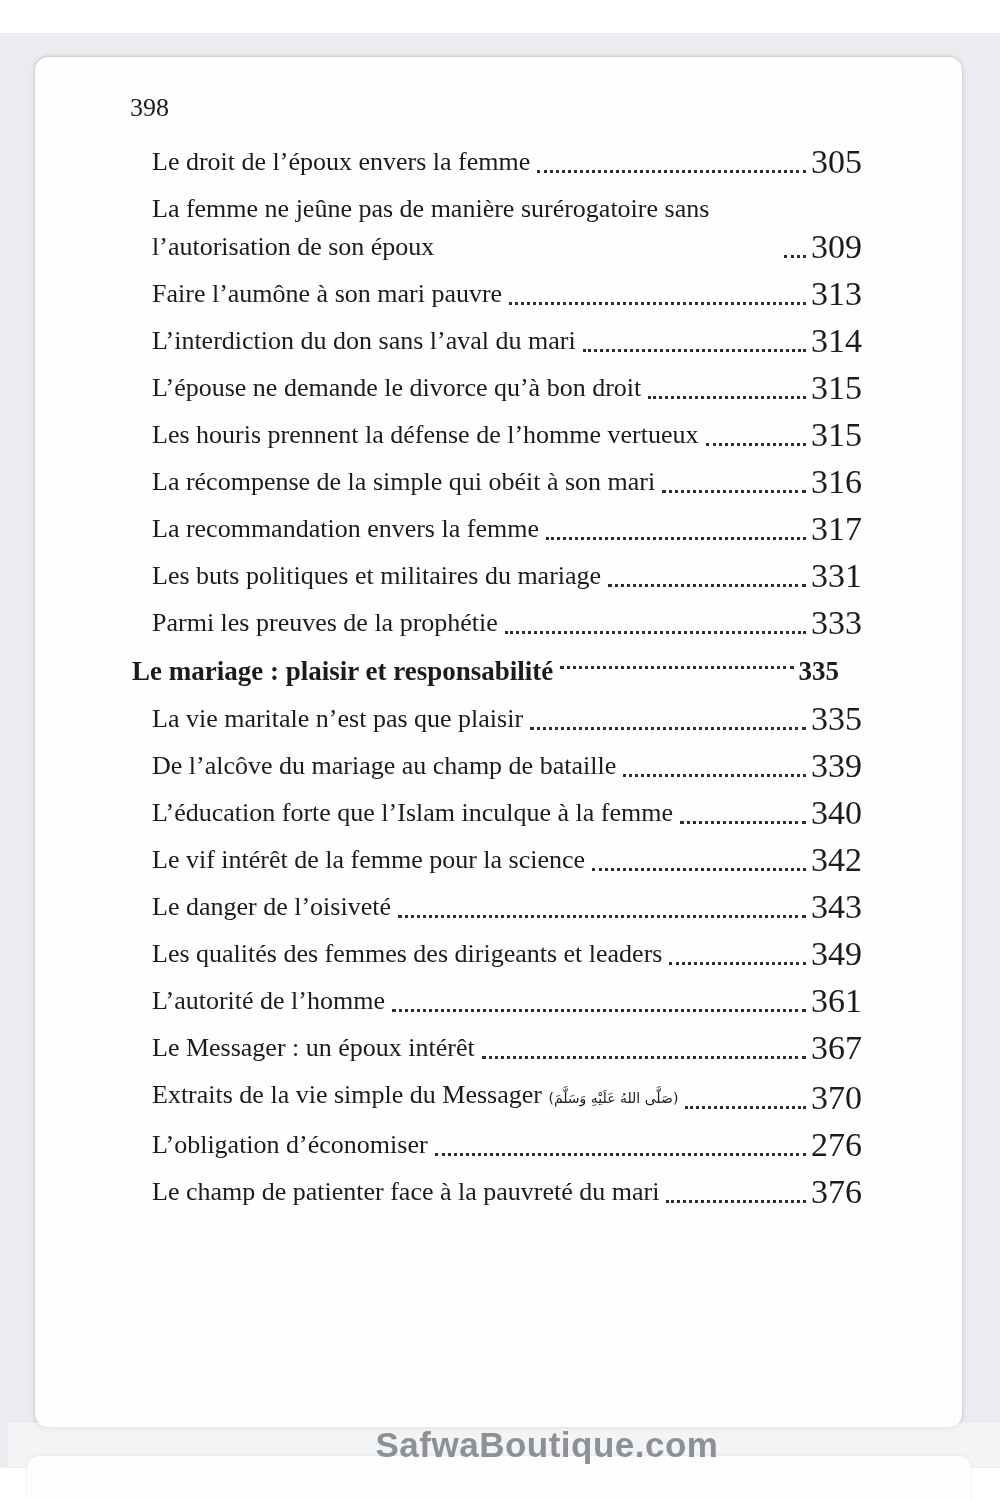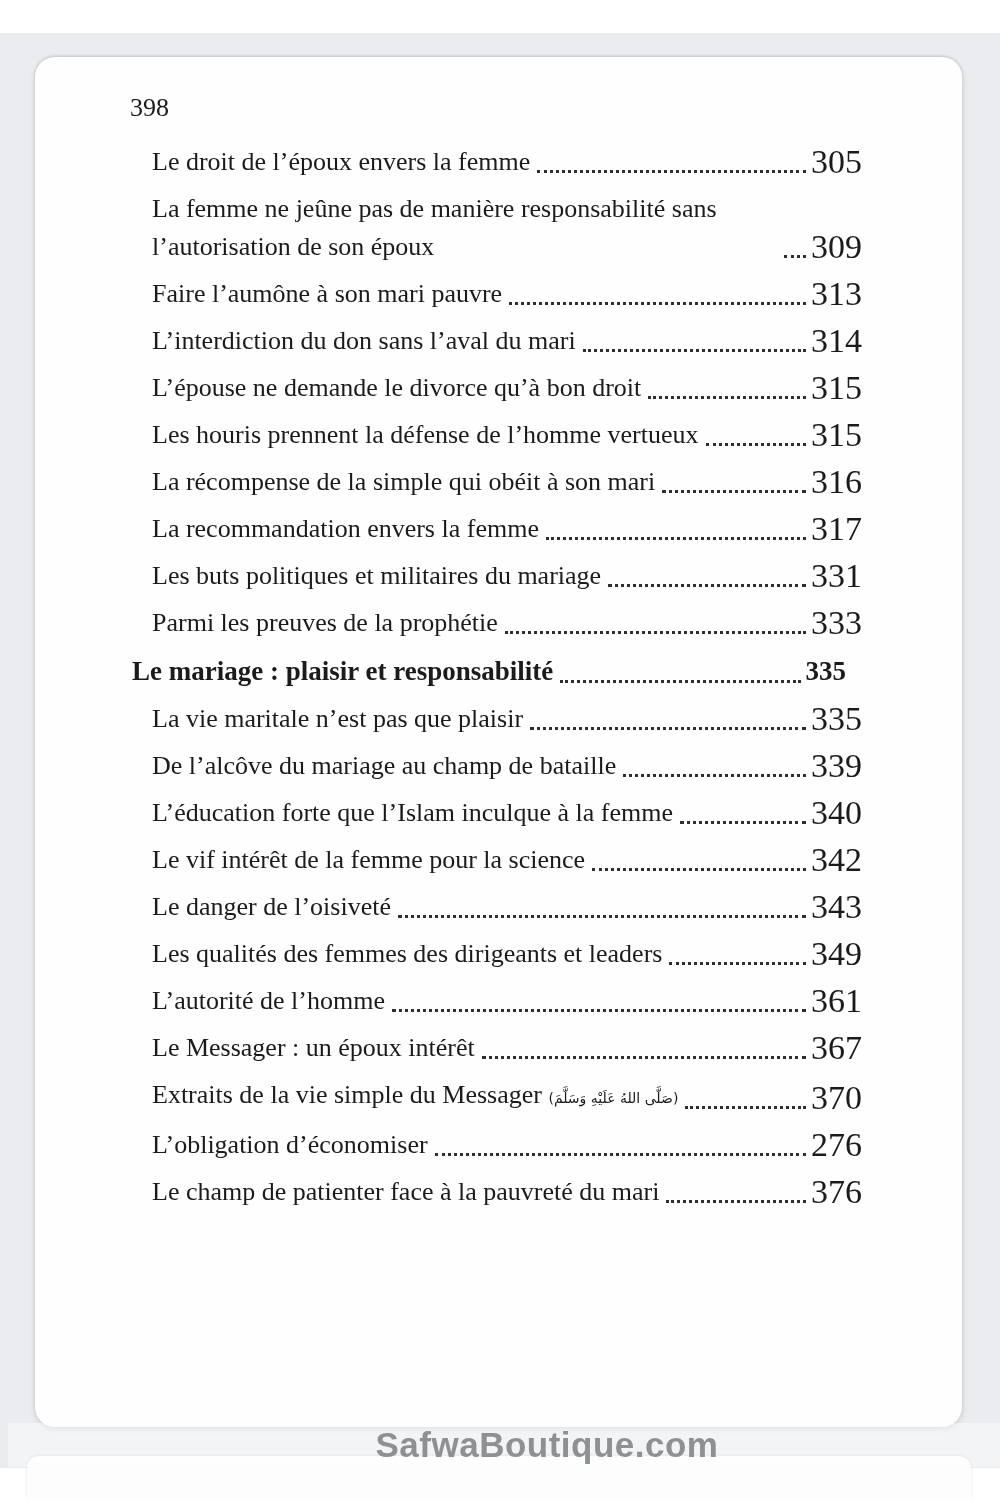--- a/index.html
+++ b/index.html
@@ -55,7 +55,7 @@
     width: 927px;
     height: 1370px;
     background: #fefefe;
-    border-radius: 20px;
+    border-radius: 13px;
     box-shadow: 0 -1px 3px rgba(0,0,0,0.14), 0 2px 6px rgba(0,0,0,0.12);
     box-sizing: border-box;
     padding-top: 34px;

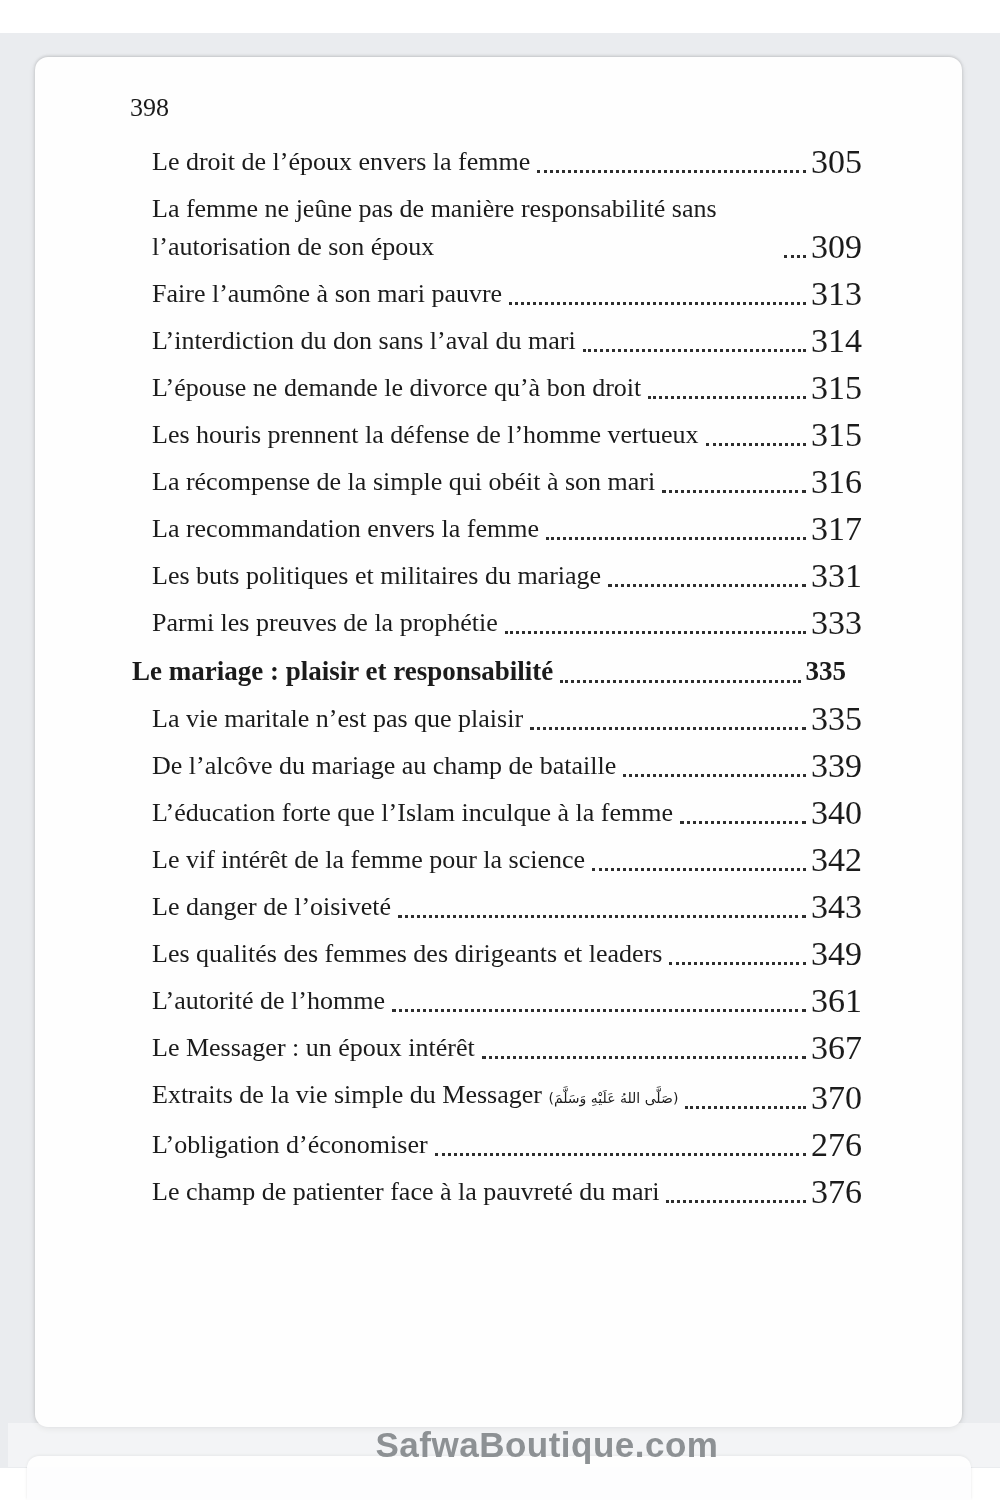--- a/index.html
+++ b/index.html
@@ -157,7 +157,7 @@
     <span class="toc-page">305</span>
   </div>
       <div class="toc-row">
-    <span class="toc-title-wrap"><span>La femme ne jeûne pas de manière responsabilité sans l’autorisation de son époux</span></span>
+    <span class="toc-title-wrap"><span>La femme ne jeûne pas de manière surérogatoire sans l’autorisation de son époux</span></span>
     <span class="toc-leader"></span>
     <span class="toc-page">309</span>
   </div>

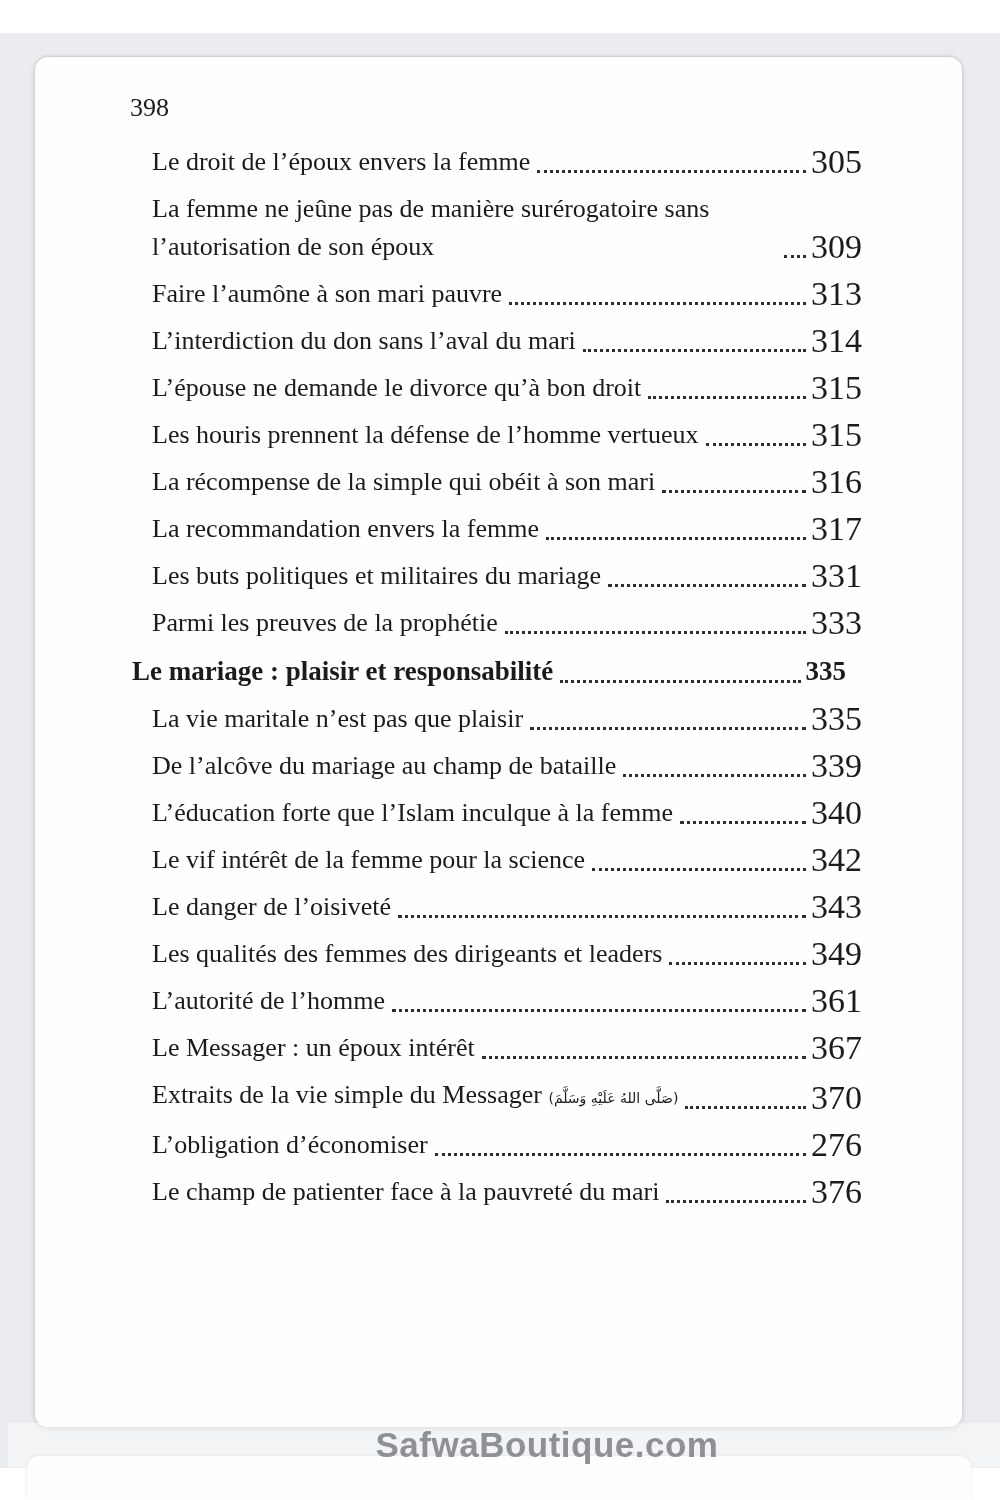--- a/index.html
+++ b/index.html
@@ -102,8 +102,9 @@
   
   .toc-row.chapter {
     margin-left: -20px;
-    margin-right: 16px;
+    margin-right: 23px;
     font-weight: bold;
+    align-items: center;
   }
   .toc-row.chapter .toc-title-wrap,
   .toc-row.chapter .toc-page {

